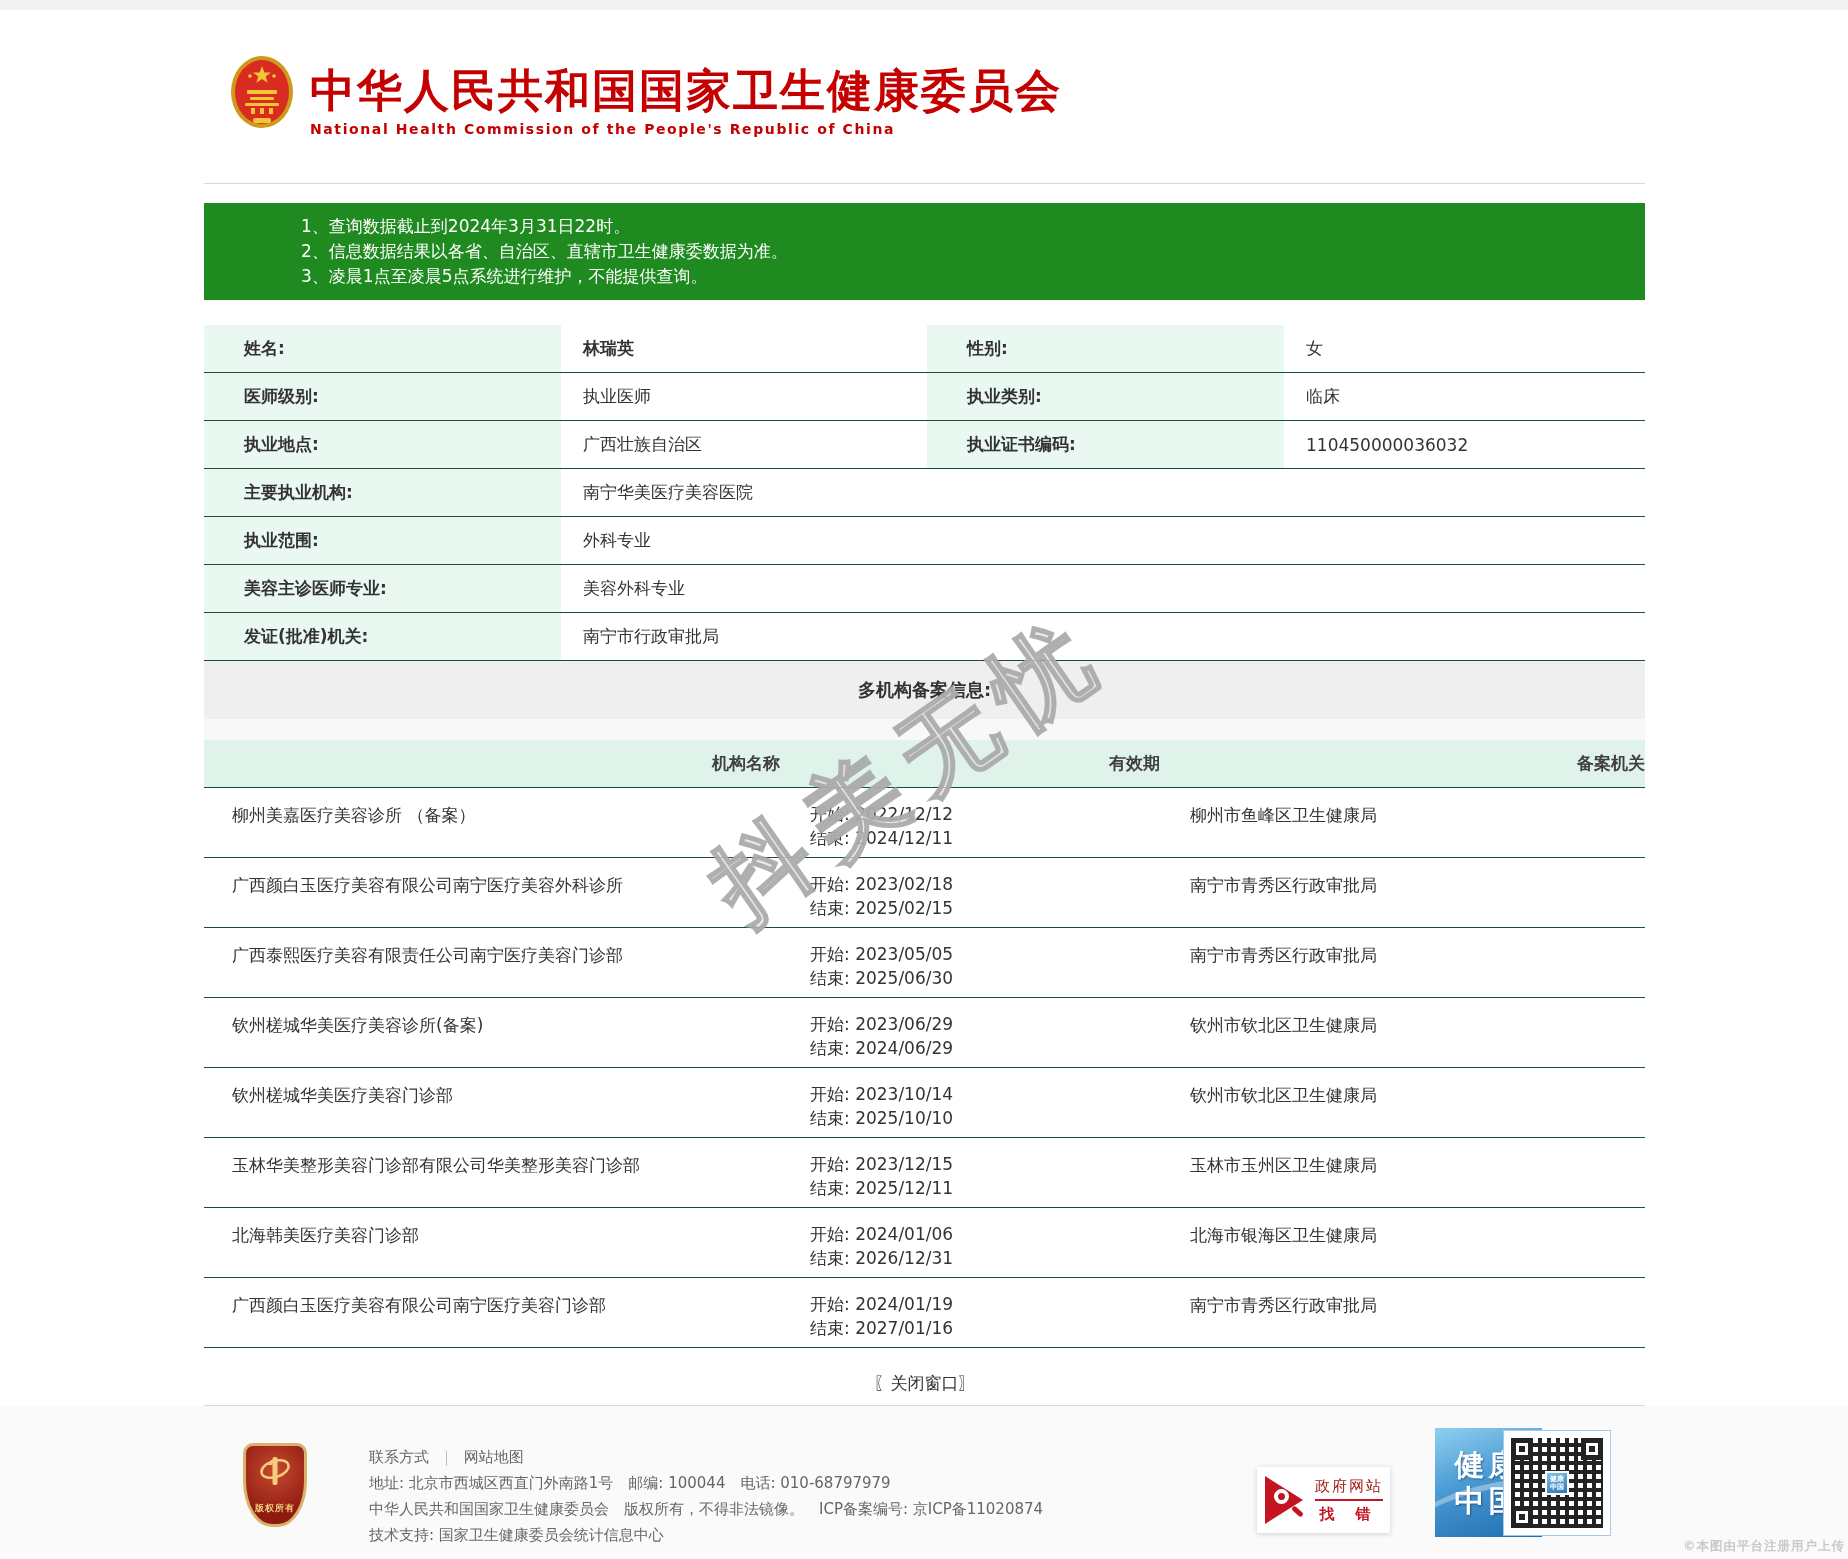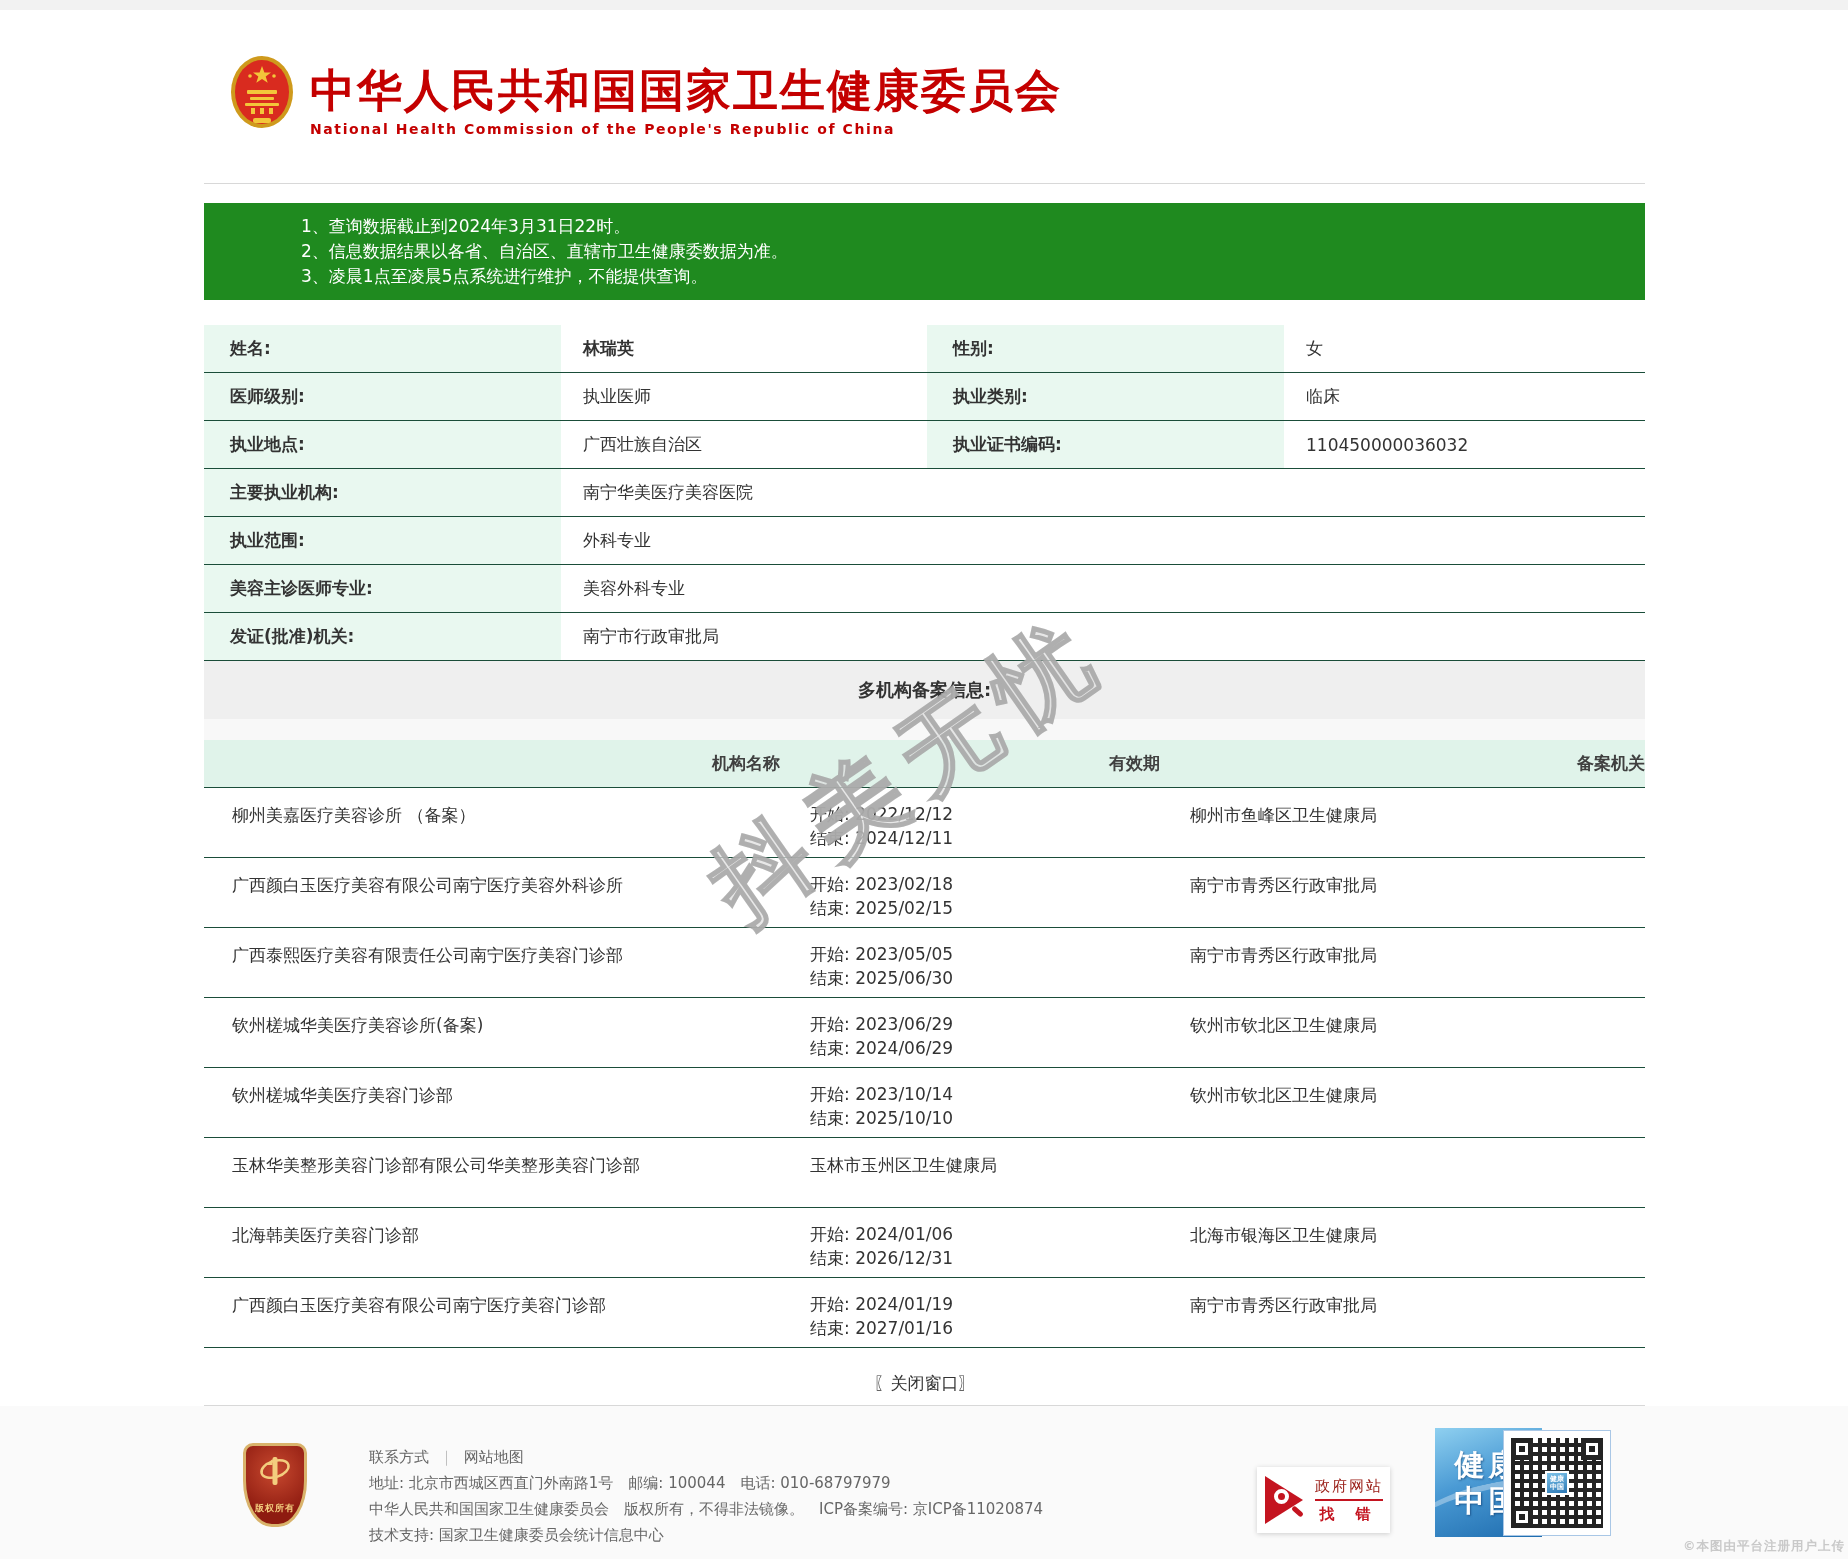--- a/index.html
+++ b/index.html
@@ -31,7 +31,7 @@
   .irow4 { grid-template-columns:357px 358px 357px 357px; }
   .irow2 { grid-template-columns:357px 1080px; }
   .cell { display:flex; align-items:center; font-size:17px; color:#333; background:#fff; padding-left:18px; }
-  .cell.label { background:#e9f8f0; font-weight:bold; padding-left:26px; }
+  .cell.label { background:#e9f8f0; font-weight:bold; padding-left:40px; }
   .cell.strong { font-weight:bold; }
 
   

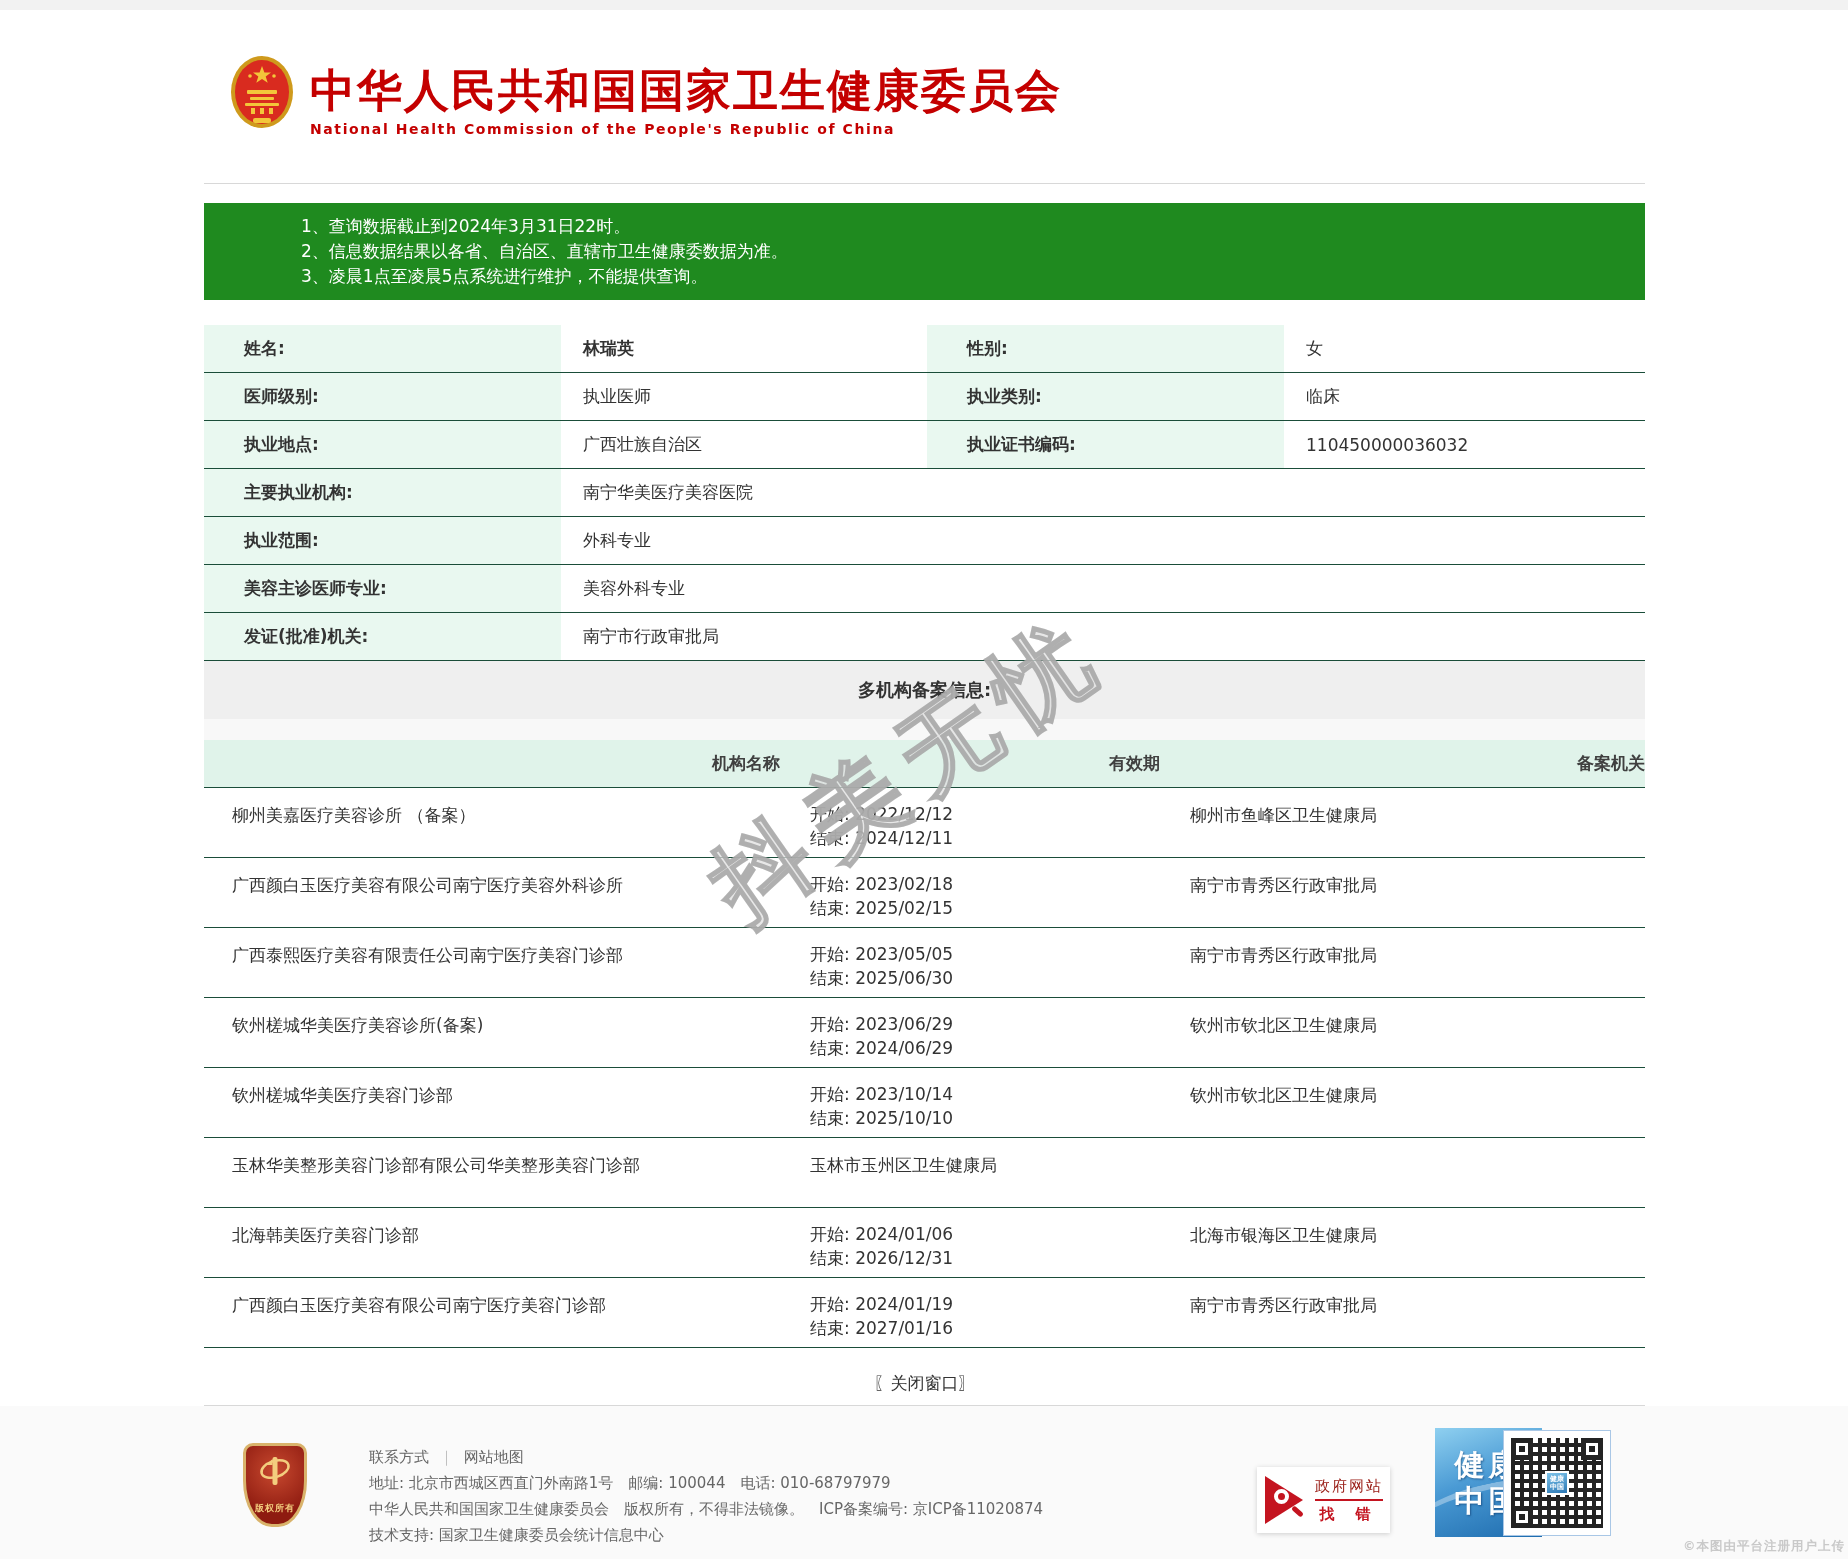--- a/index.html
+++ b/index.html
@@ -239,6 +239,10 @@
   </div>
   <div class="rrow">
     <div class="rname">玉林华美整形美容门诊部有限公司华美整形美容门诊部</div>
+    <div class="rvalid">
+      <div>开始: 2023/12/15</div>
+      <div>结束: 2025/12/11</div>
+    </div>
     <div class="ragency">玉林市玉州区卫生健康局</div>
   </div>
   <div class="rrow">

